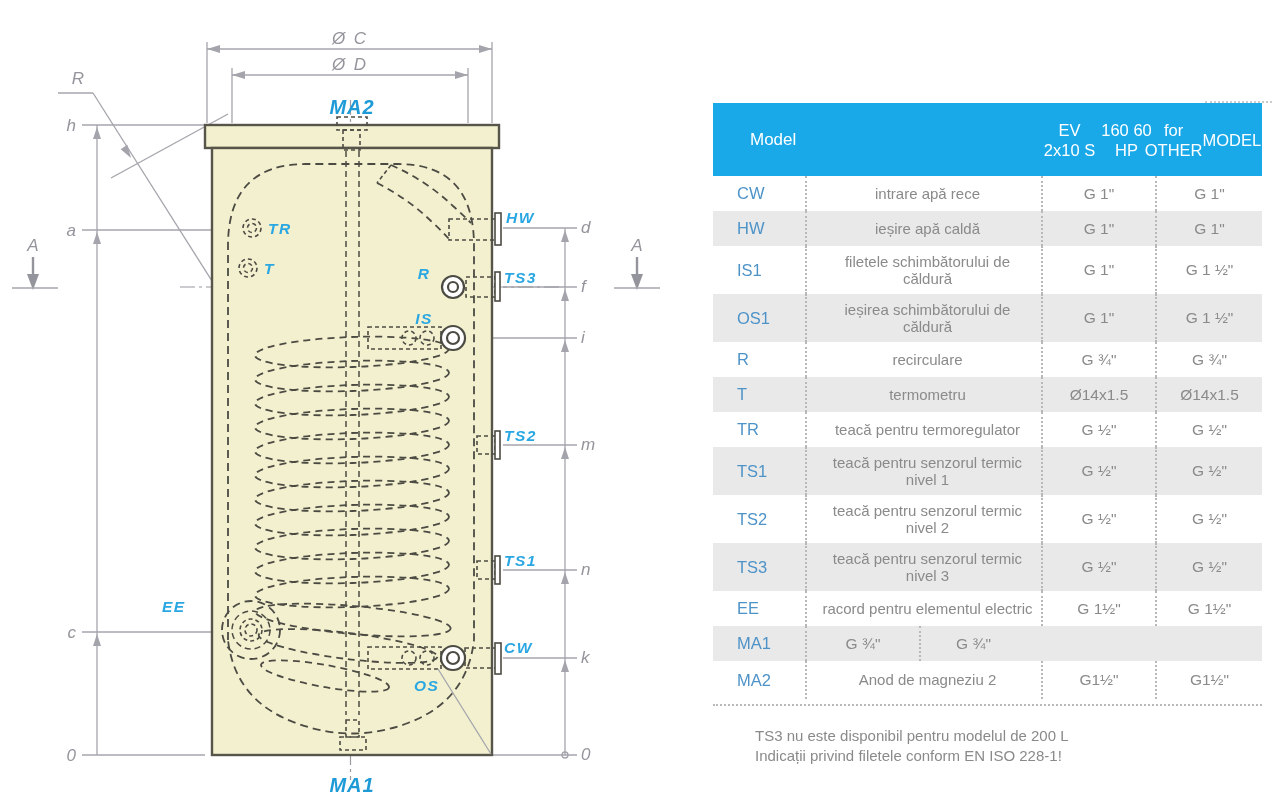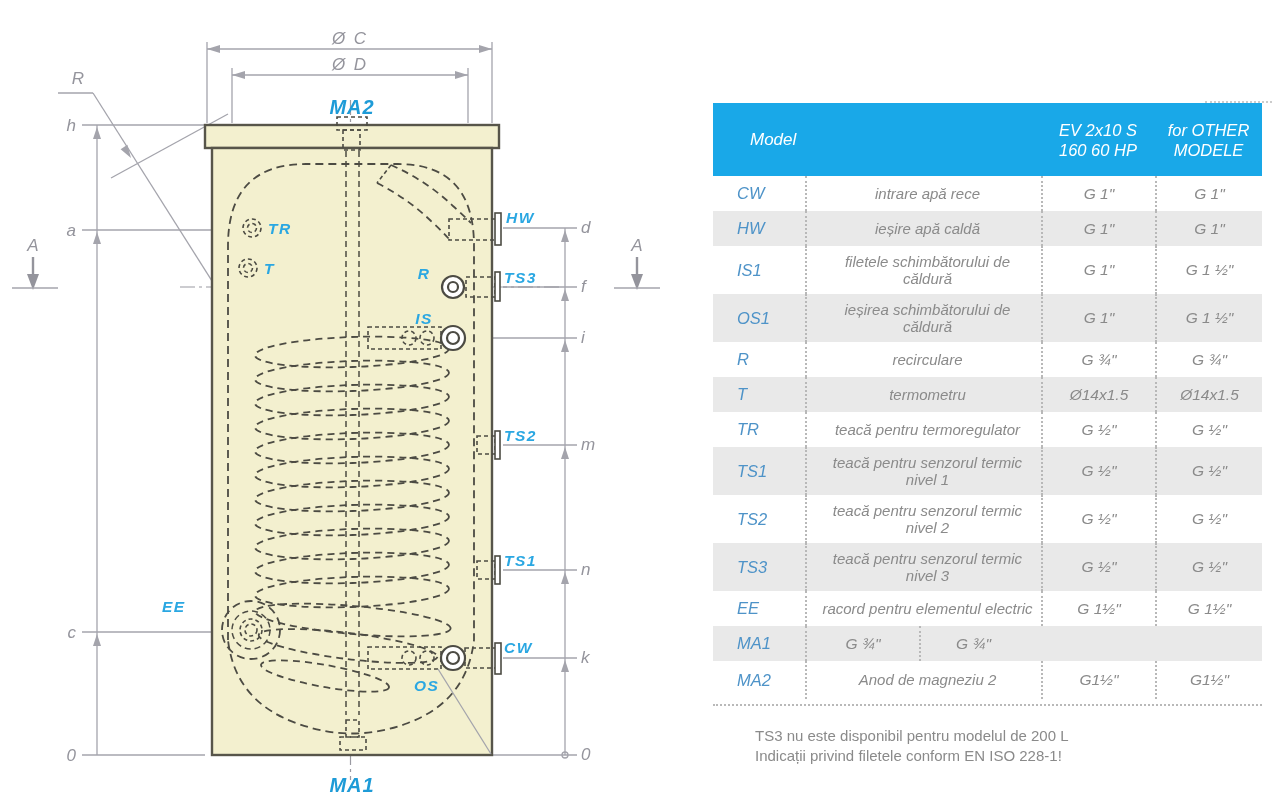--- a/index.html
+++ b/index.html
@@ -23,7 +23,7 @@
   .pblue-big{fill:#1e9bd7;font-size:20px;font-style:italic;font-weight:bold;letter-spacing:1px;}
 
   
-  .spec-table{position:absolute;left:713px;top:103px;width:549px;font-style:italic;}
+  .spec-table{position:absolute;left:713px;top:103px;width:549px;}
   .thead{display:flex;height:73px;background:#19a8e8;color:#ffffff;}
   .th{display:flex;align-items:center;box-sizing:border-box;}
   .th-model{width:328px;padding-left:37px;font-size:17px;}

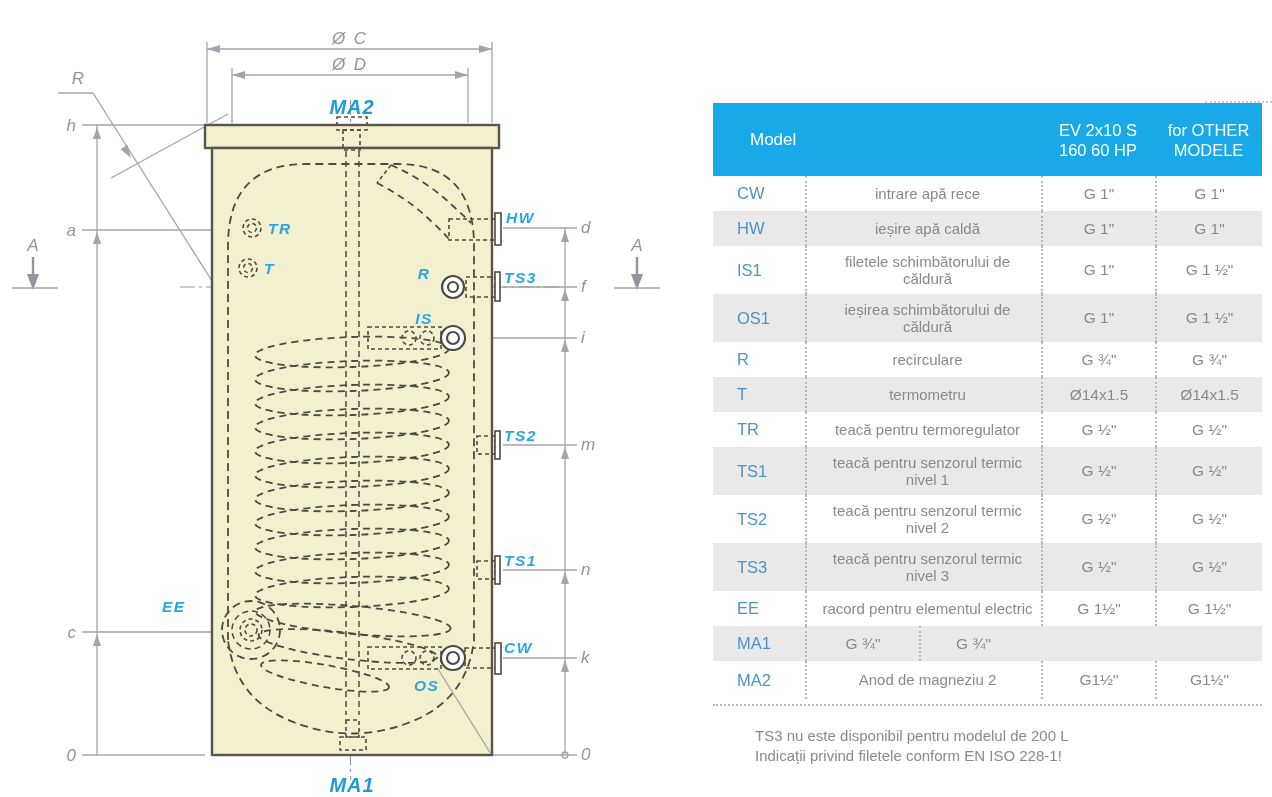--- a/index.html
+++ b/index.html
@@ -27,7 +27,7 @@
   .thead{display:flex;height:73px;background:#19a8e8;color:#ffffff;}
   .th{display:flex;align-items:center;box-sizing:border-box;}
   .th-model{width:328px;padding-left:37px;font-size:17px;}
-  .th-col{flex-direction:column;justify-content:center;text-align:center;font-size:16.5px;line-height:20px;}
+  .th-col{flex-direction:row;justify-content:center;text-align:center;font-size:16.5px;line-height:20px;}
   .th-v1{width:114px;}
   .th-v2{width:107px;align-items:center;}
   .tbody{display:flex;flex-direction:column;}

